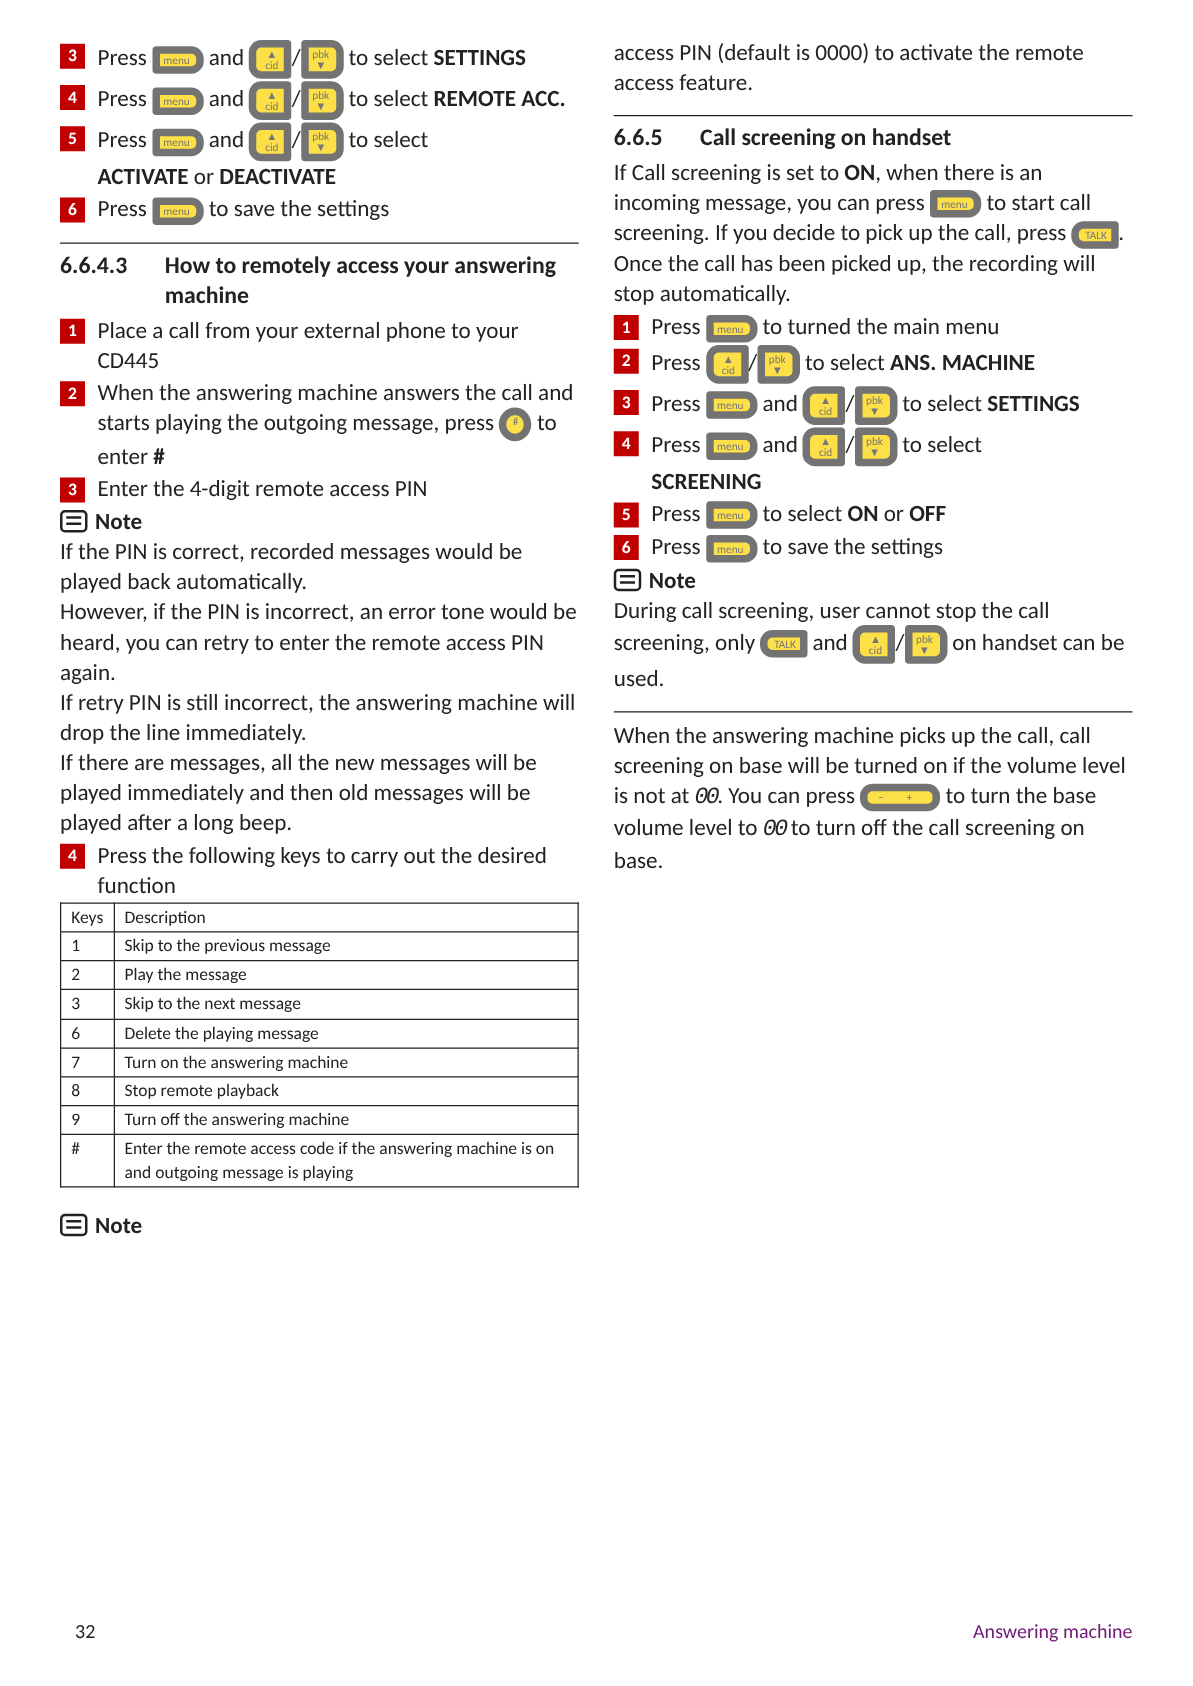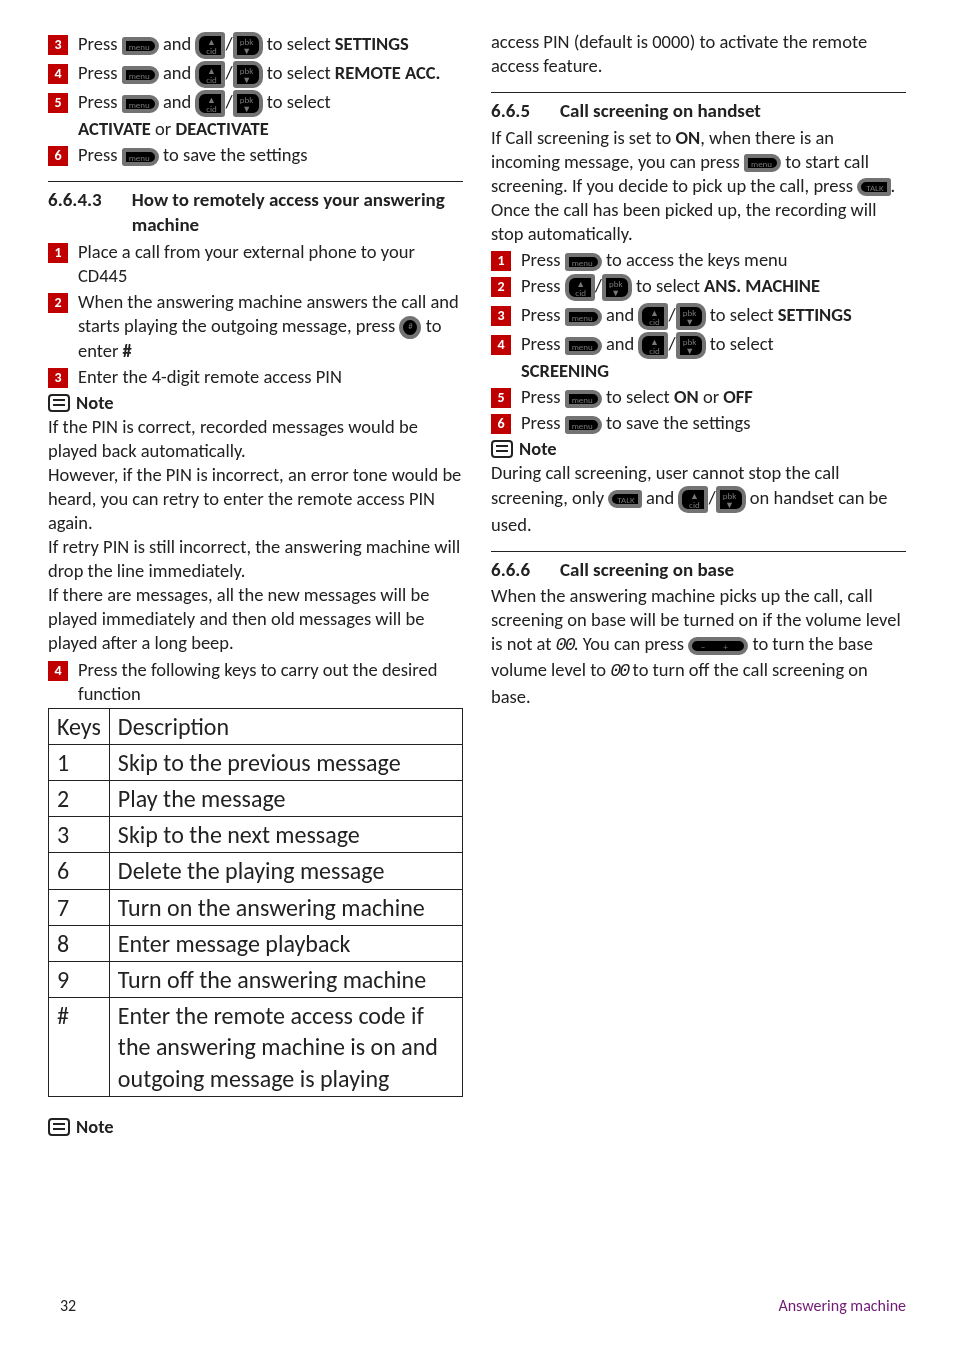--- a/index.html
+++ b/index.html
@@ -50,7 +50,7 @@
   .ico {
     display: inline-block;
     vertical-align: middle;
-    border: 4px solid #737373;
+    border: 6px solid #737373;
     border-radius: 4px;
     font-size: 9px;
     padding: 1px 3px 0 3px;
@@ -58,7 +58,7 @@
     color: #777;
     min-width: 14px;
     text-align: center;
-    background: #000000;
+    background: #fde047;
   }
   .ico.pill-r { border-radius: 3px 10px 10px 3px; padding-right:5px;}
   .ico.pill-l { border-radius: 10px 3px 3px 10px; padding-left:5px;}

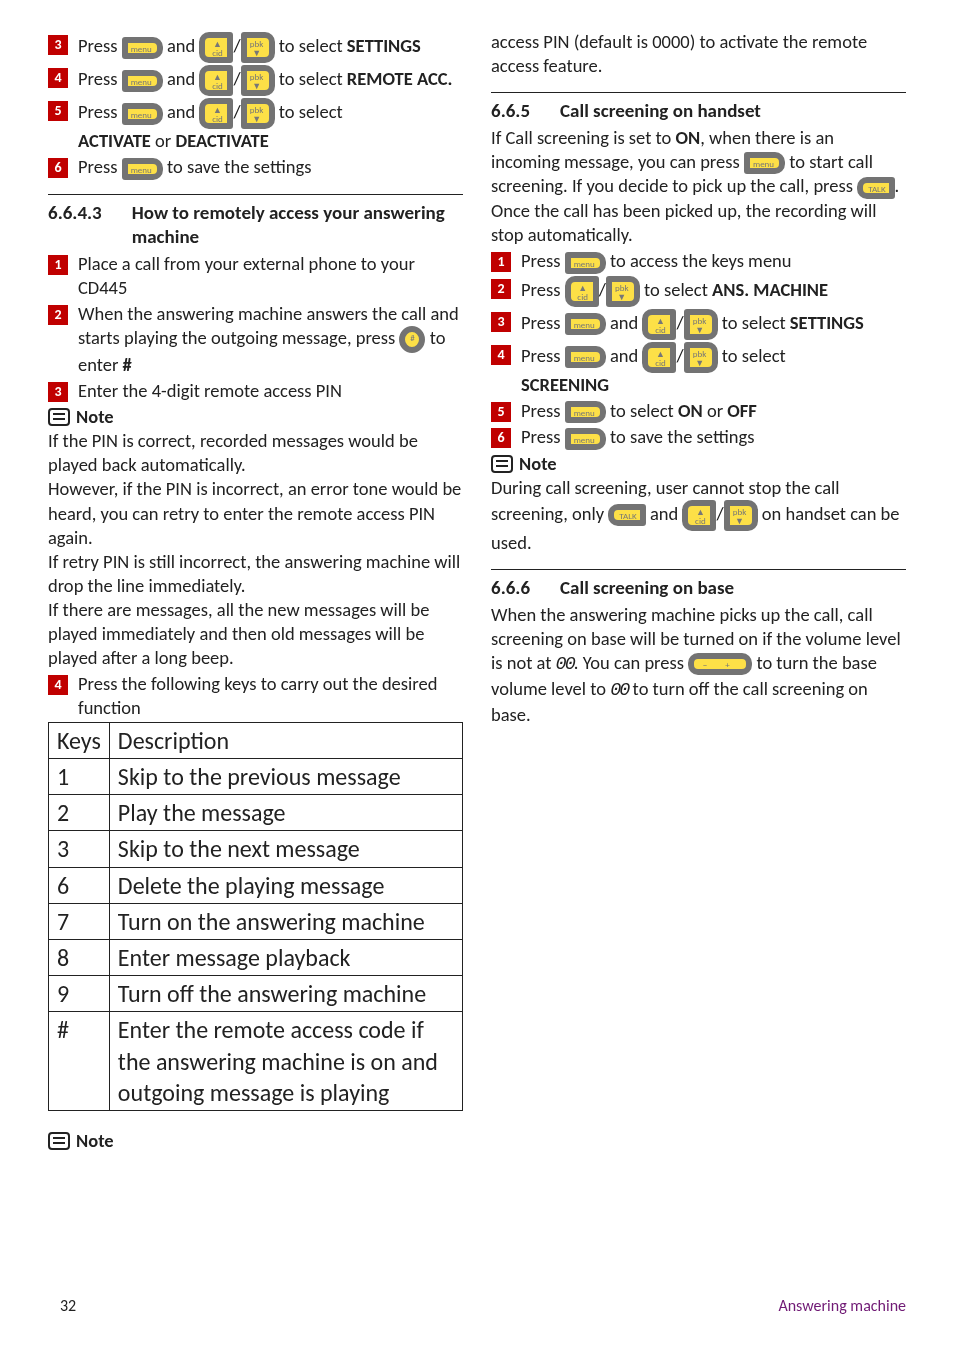--- a/index.html
+++ b/index.html
@@ -283,7 +283,7 @@
       <div class="step-body">
         <span>Press</span>
         <span class="ico pill-r">menu</span>
-        <span>to access the keys menu</span>
+        <span>to turned the main menu</span>
       </div>
     </div>
 

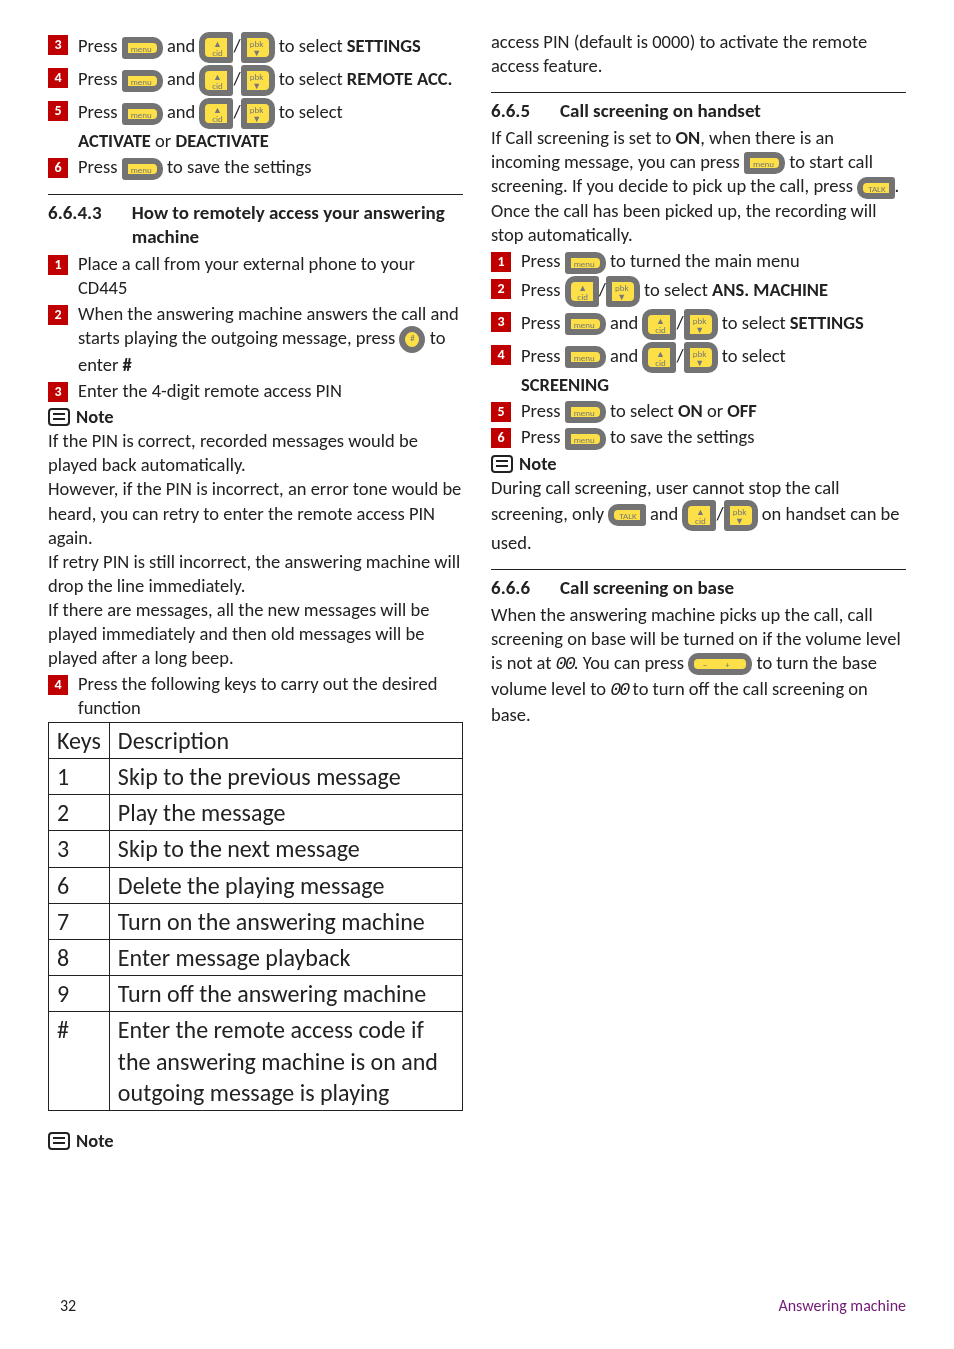--- a/index.html
+++ b/index.html
@@ -355,10 +355,6 @@
     </div>
 
     <hr class="sep">
-    <div class="h3">
-      <span class="num">6.6.6</span>
-      <span>Call screening on base</span>
-    </div>
     <div>
       <span>When the answering machine picks up the call, call screening on base will be turned on if the volume level is not at</span>
       <span class="seg">00</span><span>. You can press</span>

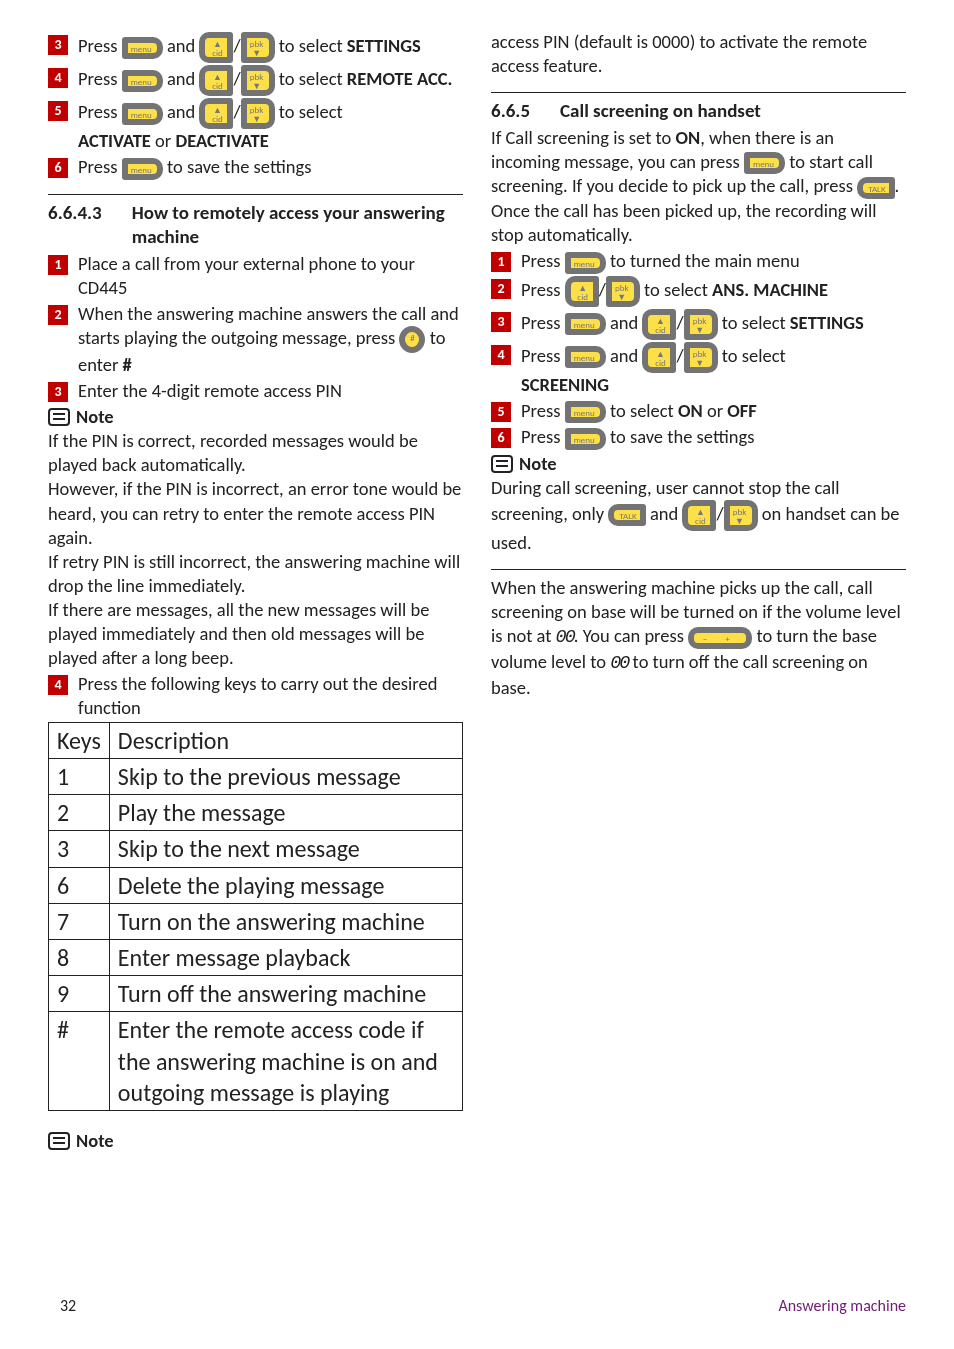--- a/index.html
+++ b/index.html
@@ -97,7 +97,7 @@
     border-collapse: collapse;
     width: 100%;
     margin-top: 1px;
-    font-size: 24px;
+    font-size: 14px;
   }
   table.fn td, table.fn th {
     border: 1px solid #222;

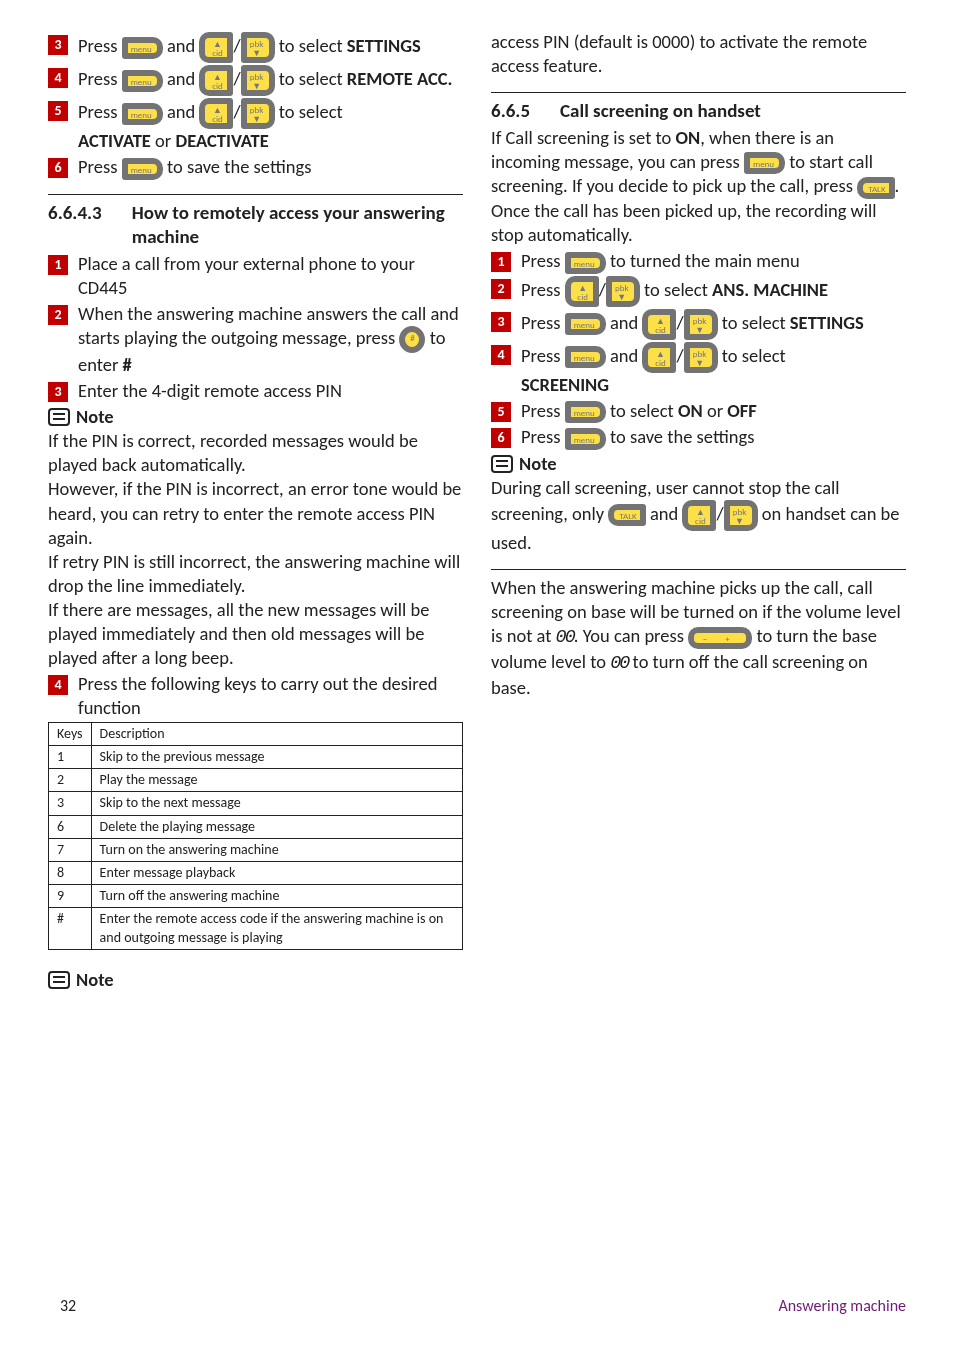--- a/index.html
+++ b/index.html
@@ -243,7 +243,7 @@
           </tr>
           <tr>
             <td>8</td>
-            <td>Enter message playback</td>
+            <td>Stop remote playback</td>
           </tr>
           <tr>
             <td>9</td>

